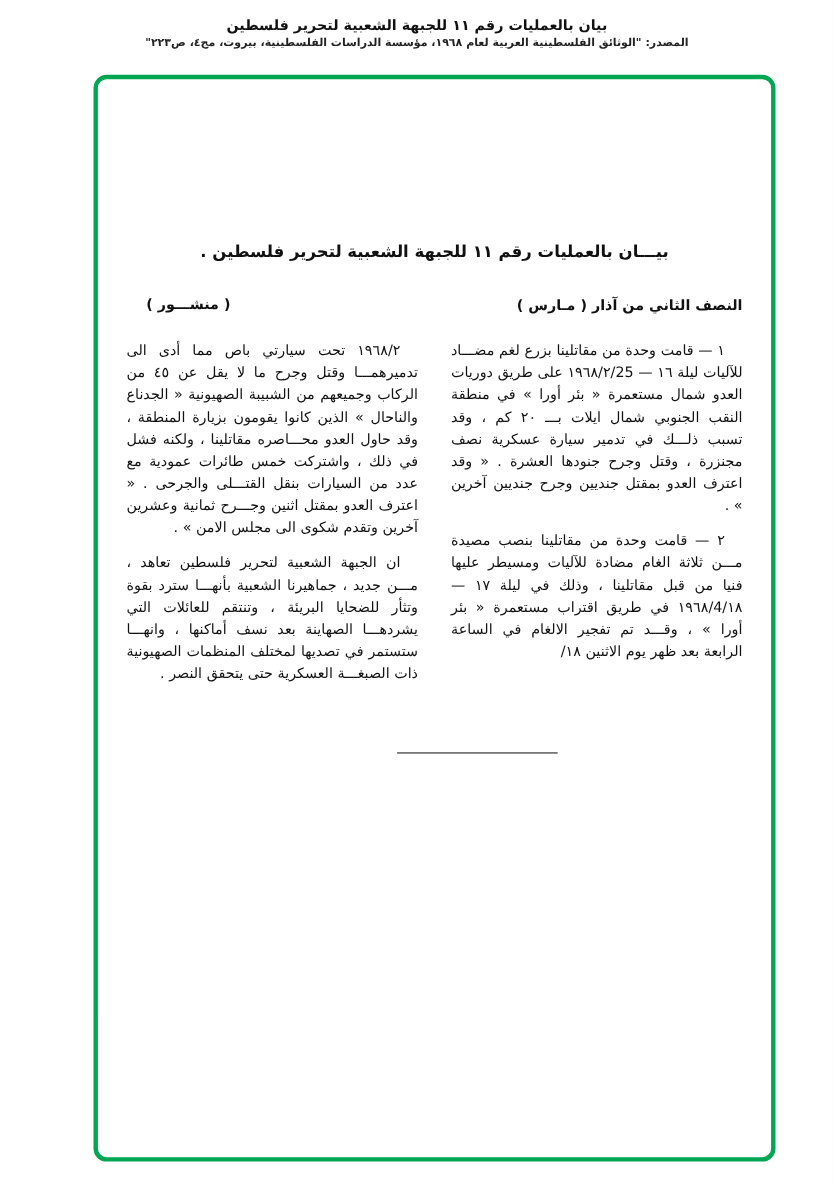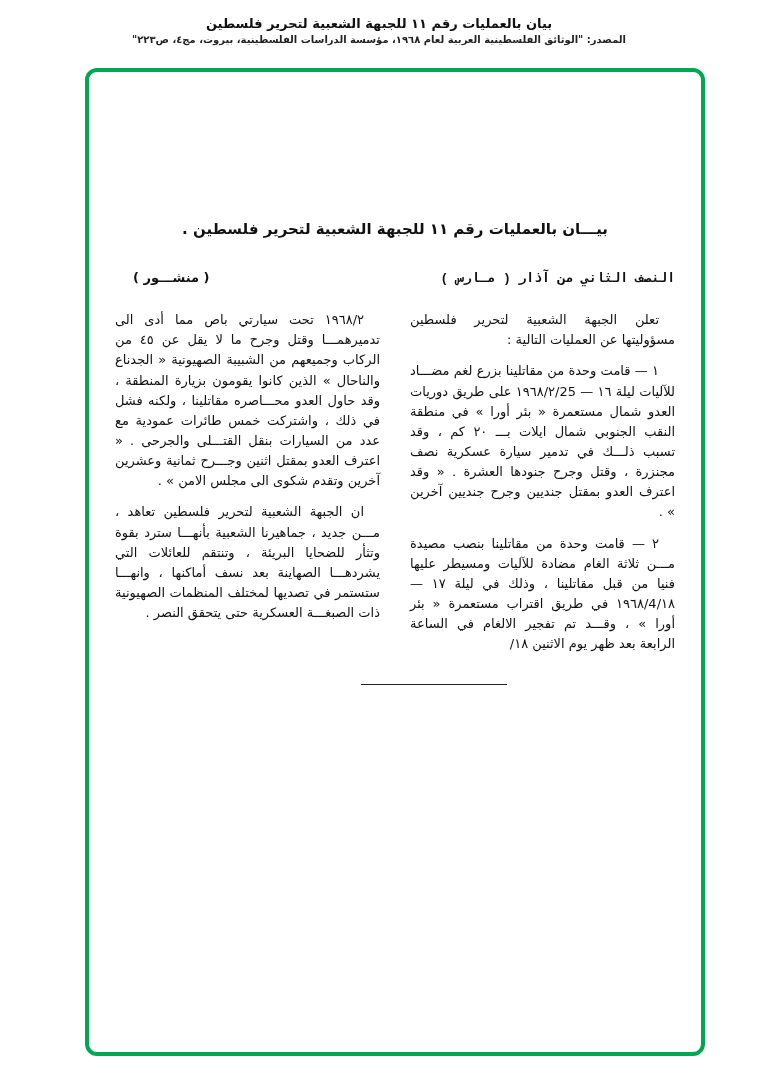--- a/index.html
+++ b/index.html
@@ -66,7 +66,6 @@
   .date-block {
     text-align: center;
     line-height: 1.7;
-    font-family: Liberation Mono, monospace;
   }
   .date-year {
     padding-right: 14px;

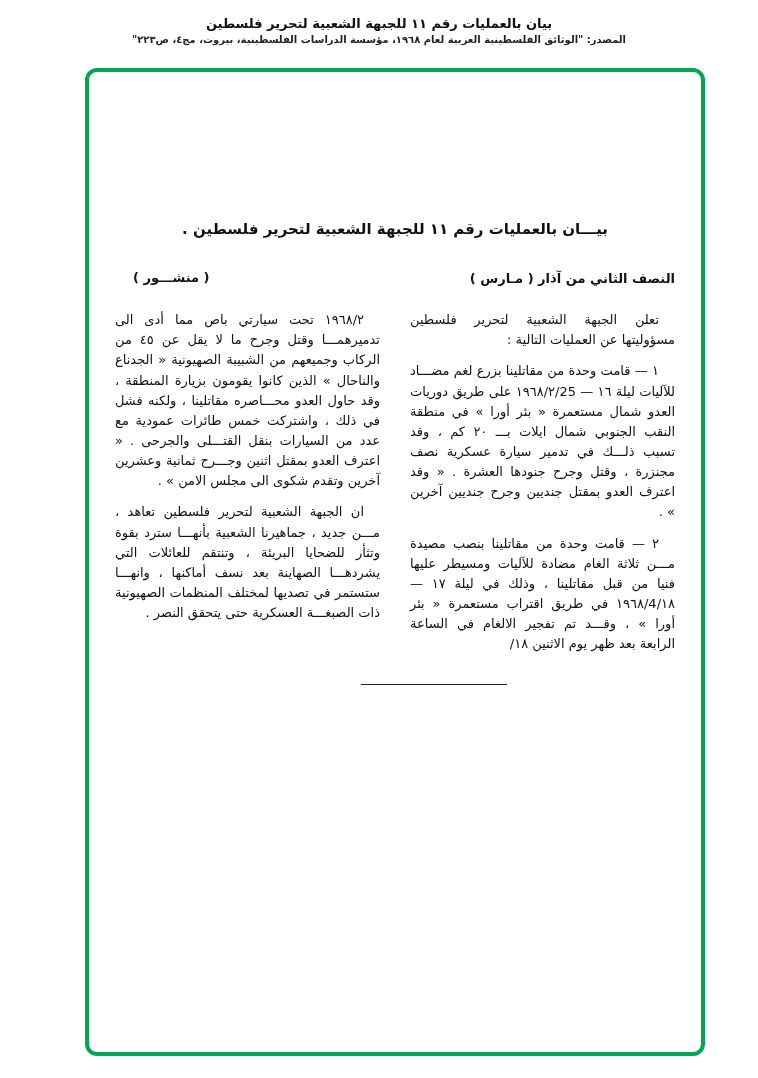--- a/index.html
+++ b/index.html
@@ -119,7 +119,6 @@
     <div class="columns">
 
       <div class="col">
-        <p>تعلن الجبهة الشعبية لتحرير فلسطين مسؤوليتها عن العمليات التالية :</p>
         <p>١ — قامت وحدة من مقاتلينا بزرع لغم مضـــاد للآليات ليلة ١٦ — ١٩٦٨/٢/25 على طريق دوريات العدو شمال مستعمرة « بئر أورا » في منطقة النقب الجنوبي شمال ايلات بـــ ٢٠ كم ، وقد تسبب ذلـــك في تدمير سيارة عسكرية نصف مجنزرة ، وقتل وجرح جنودها العشرة . « وقد اعترف العدو بمقتل جنديين وجرح جنديين آخرين » .</p>
         <p>٢ — قامت وحدة من مقاتلينا بنصب مصيدة مـــن ثلاثة الغام مضادة للآليات ومسيطر عليها فنيا من قبل مقاتلينا ، وذلك في ليلة ١٧ — ١٩٦٨/4/١٨ في طريق اقتراب مستعمرة « بئر أورا » ، وقـــد تم تفجير الالغام في الساعة الرابعة بعد ظهر يوم الاثنين ١٨/</p>
       </div>

